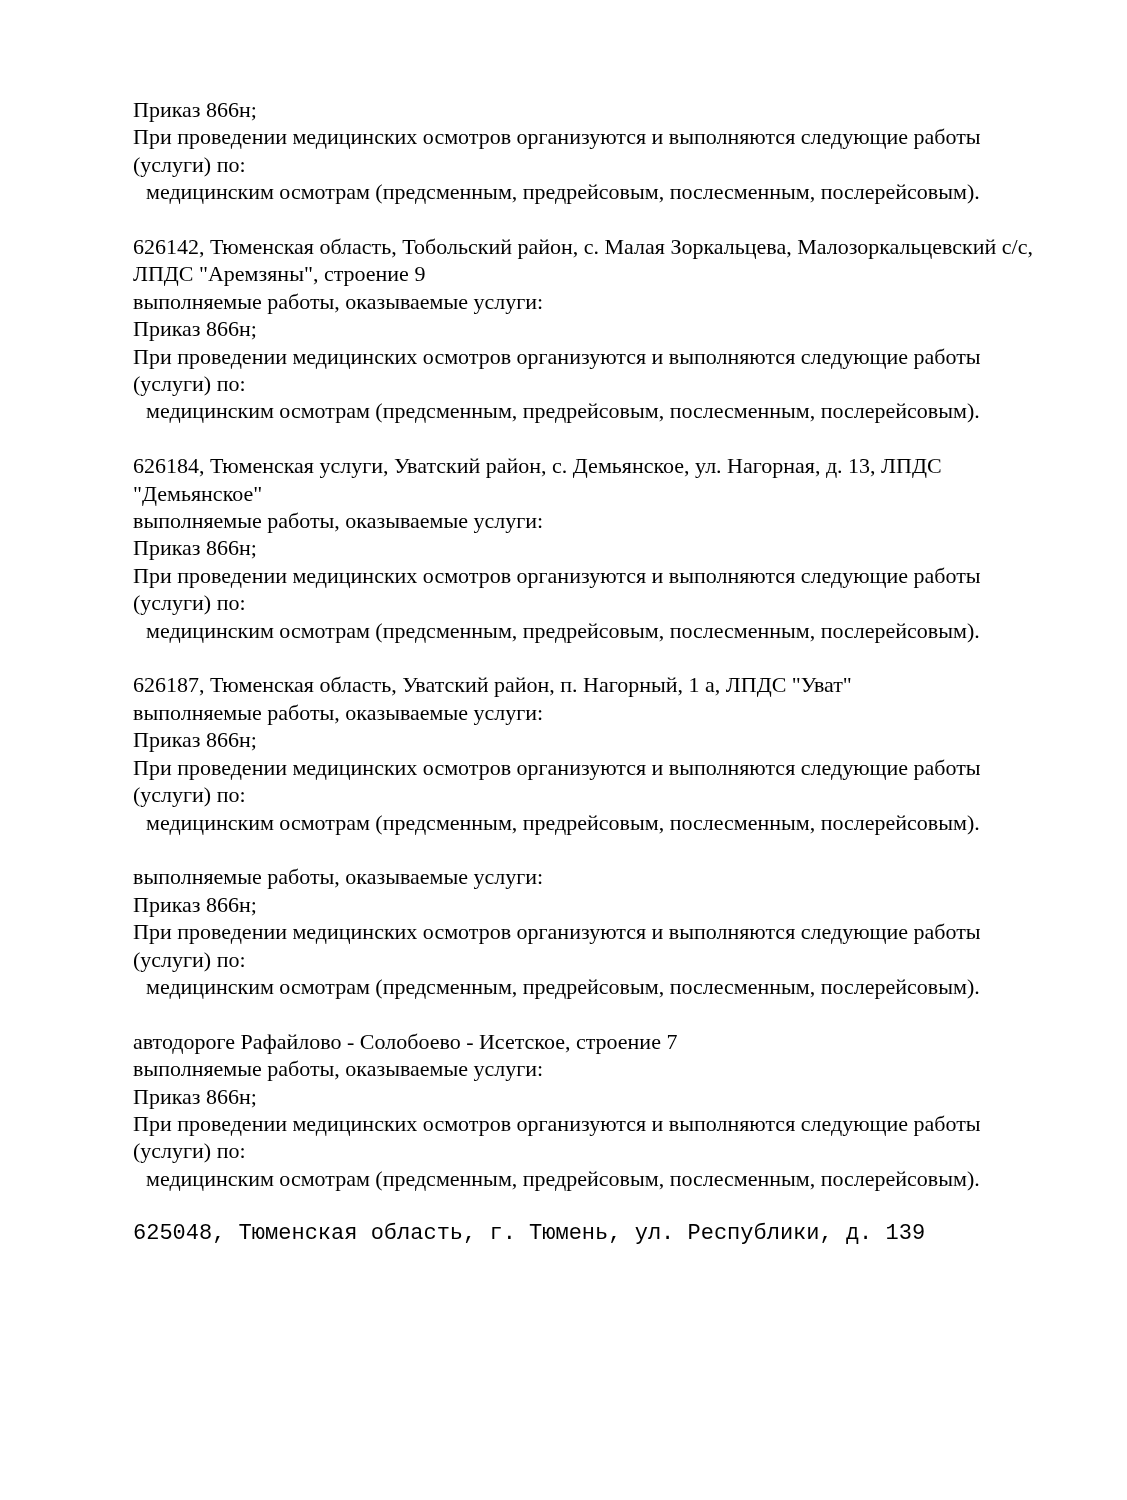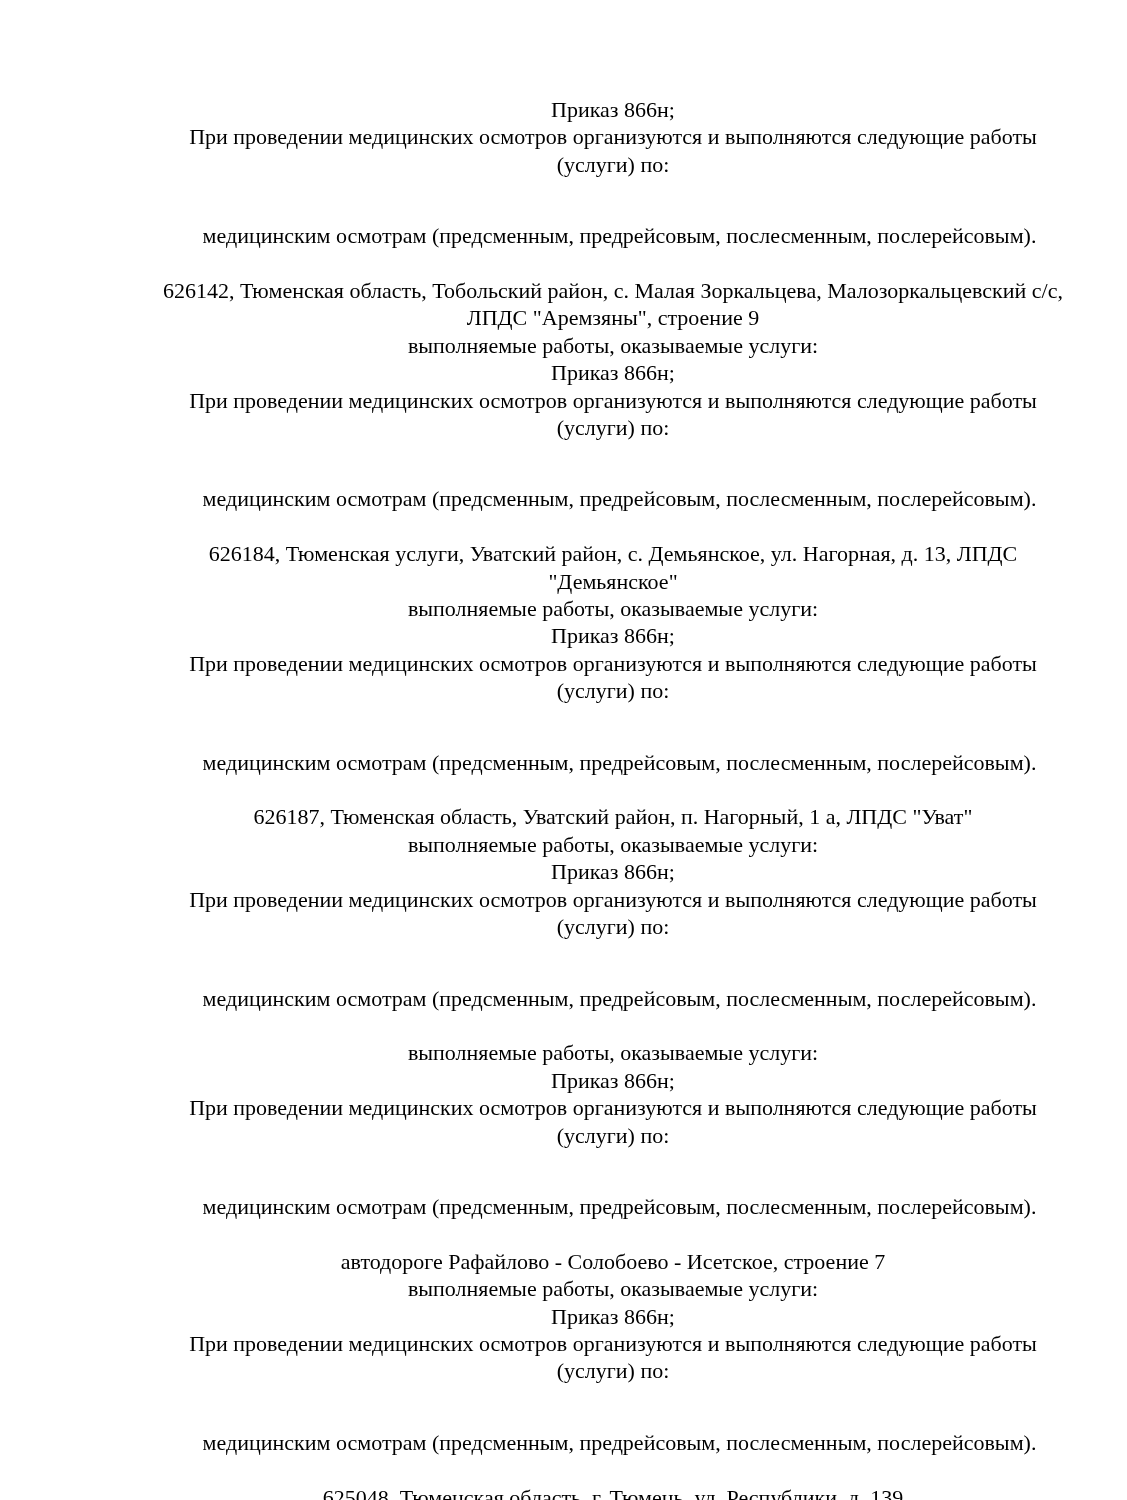--- a/index.html
+++ b/index.html
@@ -33,7 +33,6 @@
   }
   .entry-block {
     margin: 0 0 27.4px 0;
-    text-align: center;
   }
   .entry-block:last-child {
     margin-bottom: 0;

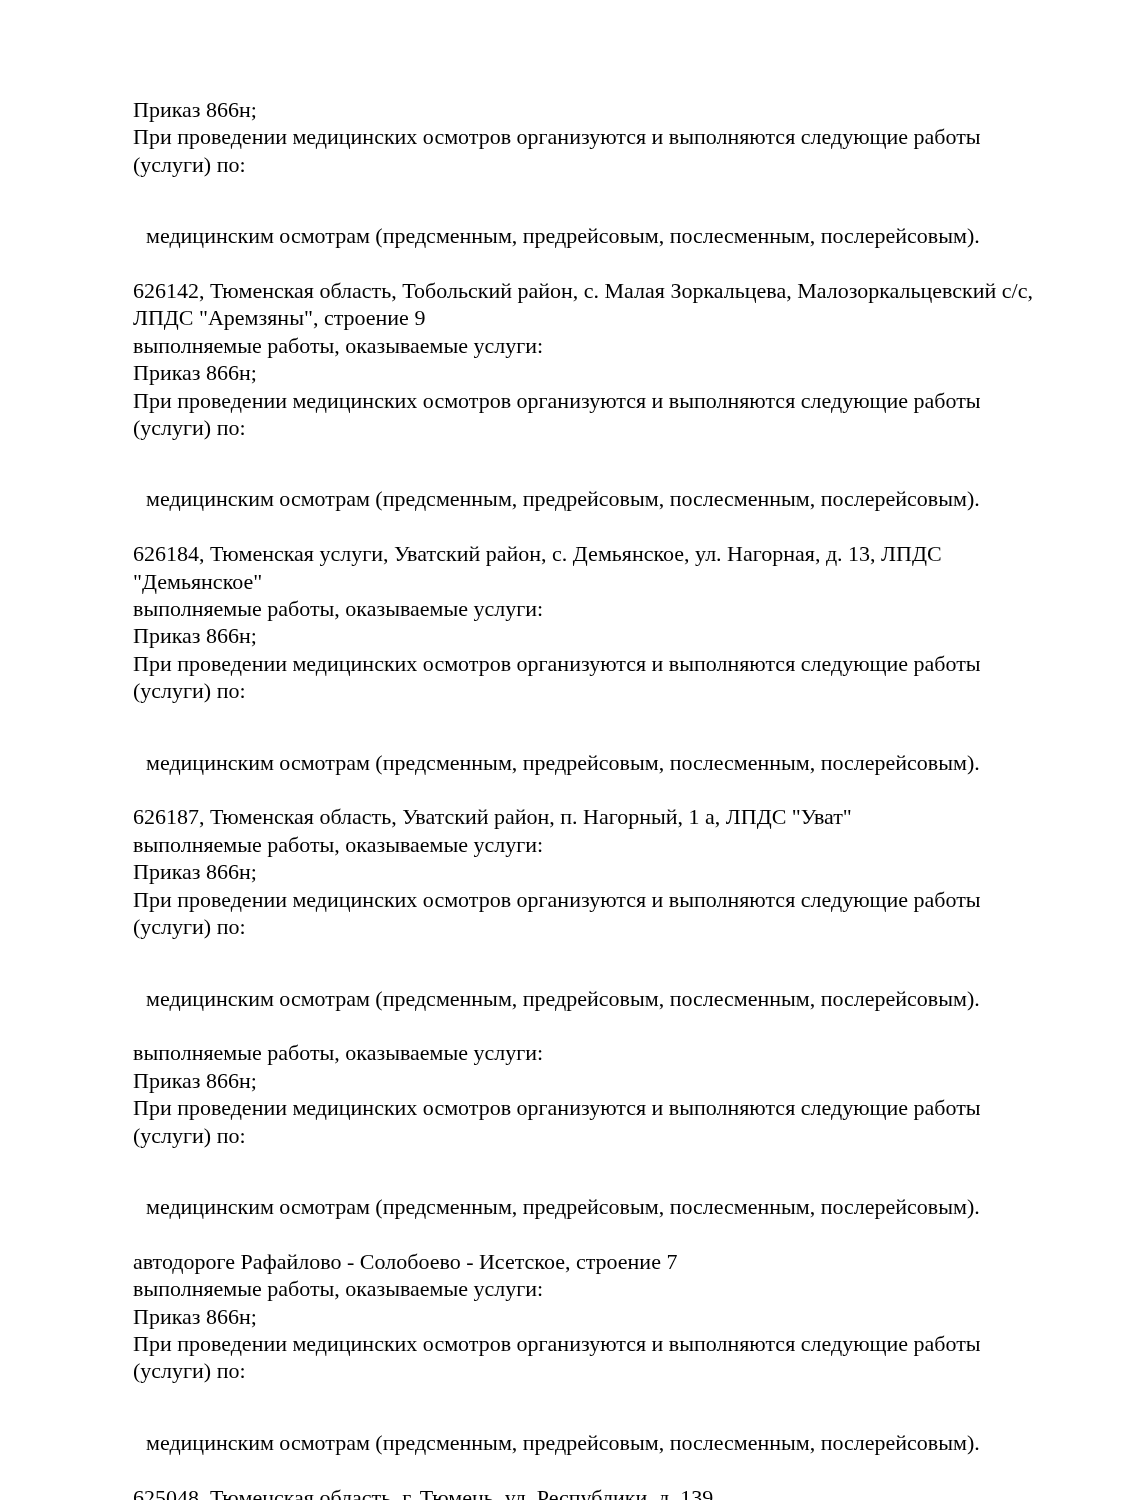--- a/index.html
+++ b/index.html
@@ -43,7 +43,6 @@
   }
   .text-line.indent {
     padding-left: 13px;
-    margin-top: 44px;
   }
 </style>
 </head>

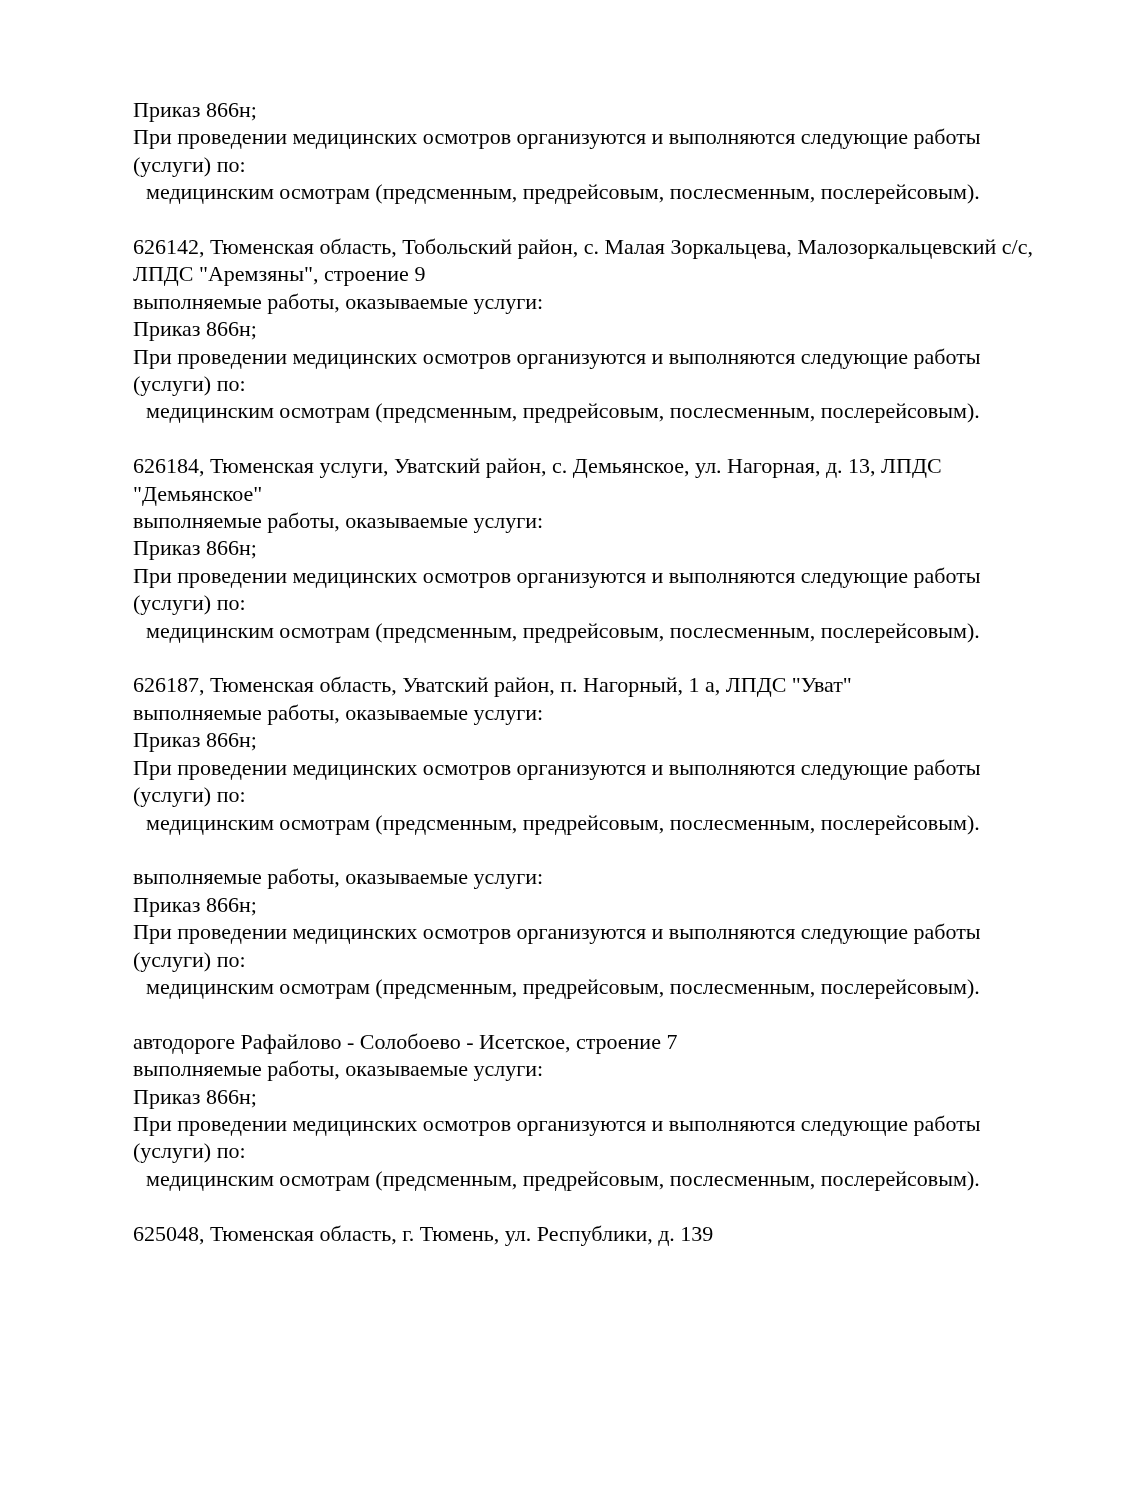--- a/index.html
+++ b/index.html
@@ -36,6 +36,7 @@
   }
   .entry-block:last-child {
     margin-bottom: 0;
+    font-family: Liberation Mono, monospace;
   }
   .text-line {
     white-space: nowrap;

